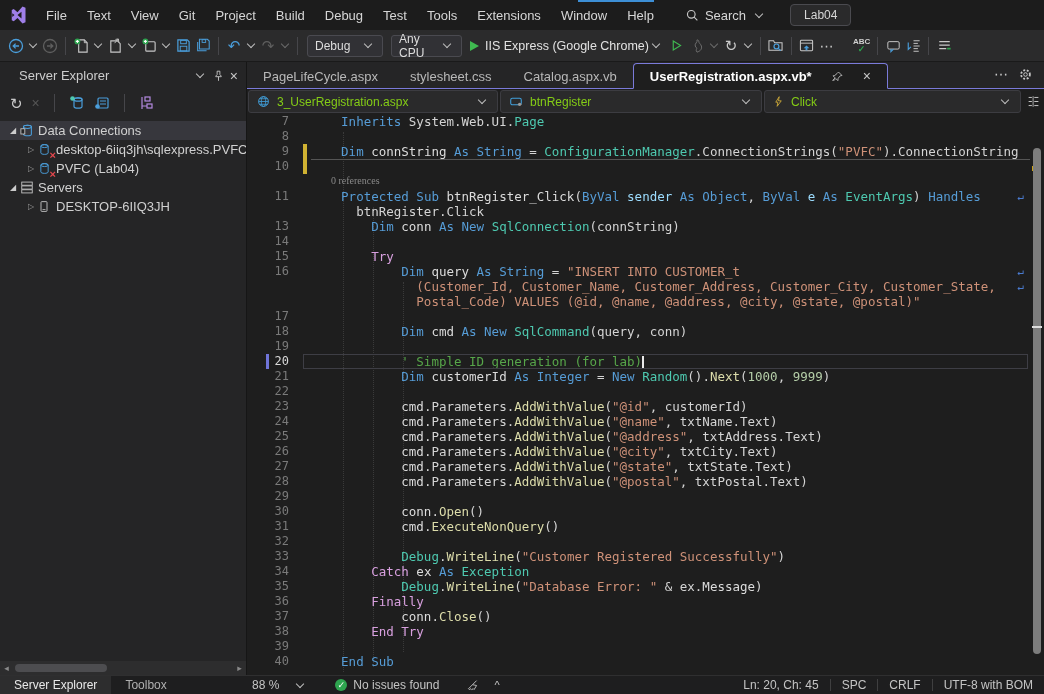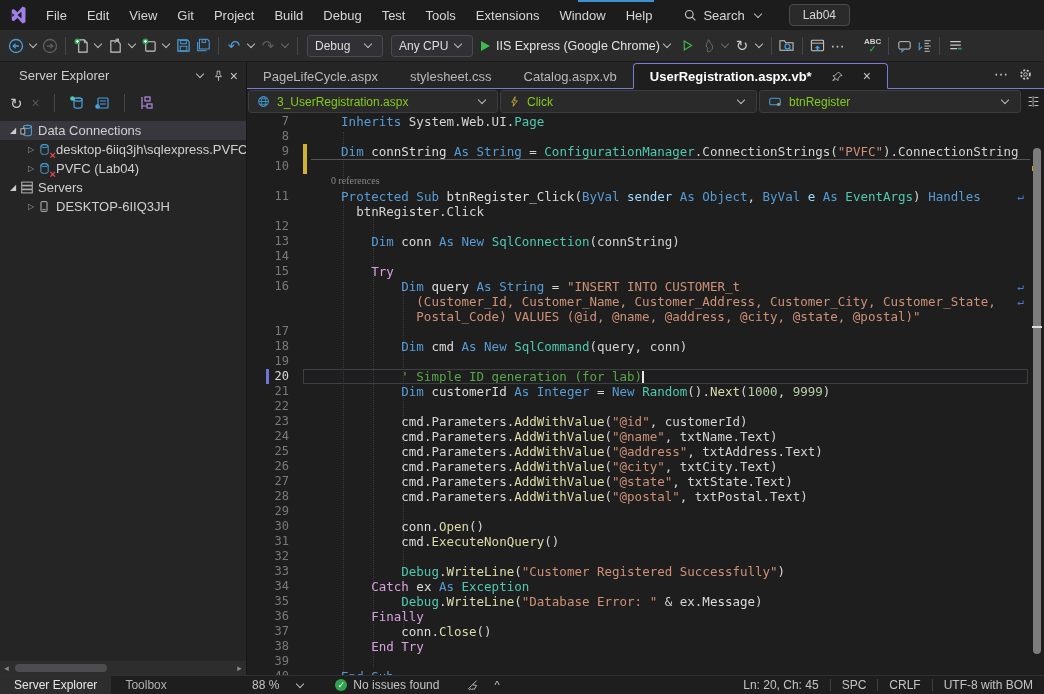--- a/index.html
+++ b/index.html
@@ -136,7 +136,7 @@
     </svg>
     <div id="menubar" style="display:flex;align-items:center;">
         <span class="menu-item">File</span>
-        <span class="menu-item">Edit</span>
+        <span class="menu-item">Text</span>
         <span class="menu-item">View</span>
         <span class="menu-item">Git</span>
         <span class="menu-item">Project</span>

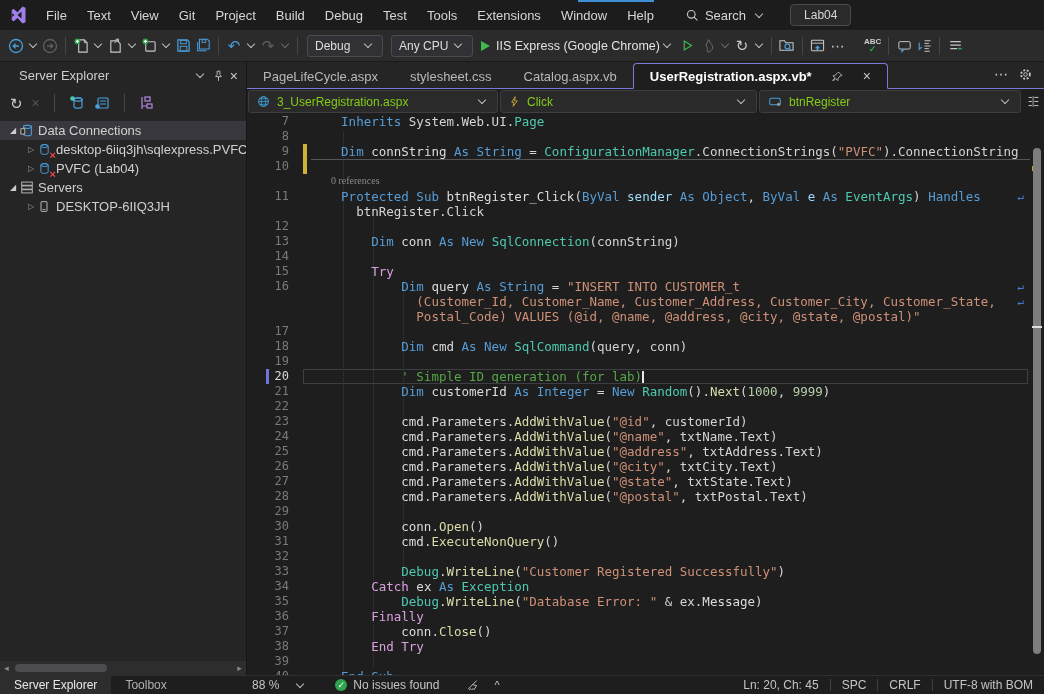--- a/index.html
+++ b/index.html
@@ -29,7 +29,7 @@
   .ddfield { display:flex; align-items:center; height:22px; background:#313135; border:1px solid #4a4a50;
     border-radius:3px; padding:0 7px; margin:0 4px; font-size:12px; color:#dddddd; }
   .ddfield .chev { margin-left:auto; }
-  .dd-debug { width:76px; } .dd-cpu { width:82px; }
+  .dd-debug { width:76px; } .dd-cpu { width:71px; }
   .runseg { display:flex; align-items:center; margin:0 4px; font-size:12.5px; color:#e2e2e2; }
   .play-tri { width:0; height:0; border-left:9px solid #3fb950; border-top:5.5px solid transparent;
     border-bottom:5.5px solid transparent; margin-right:6px; }

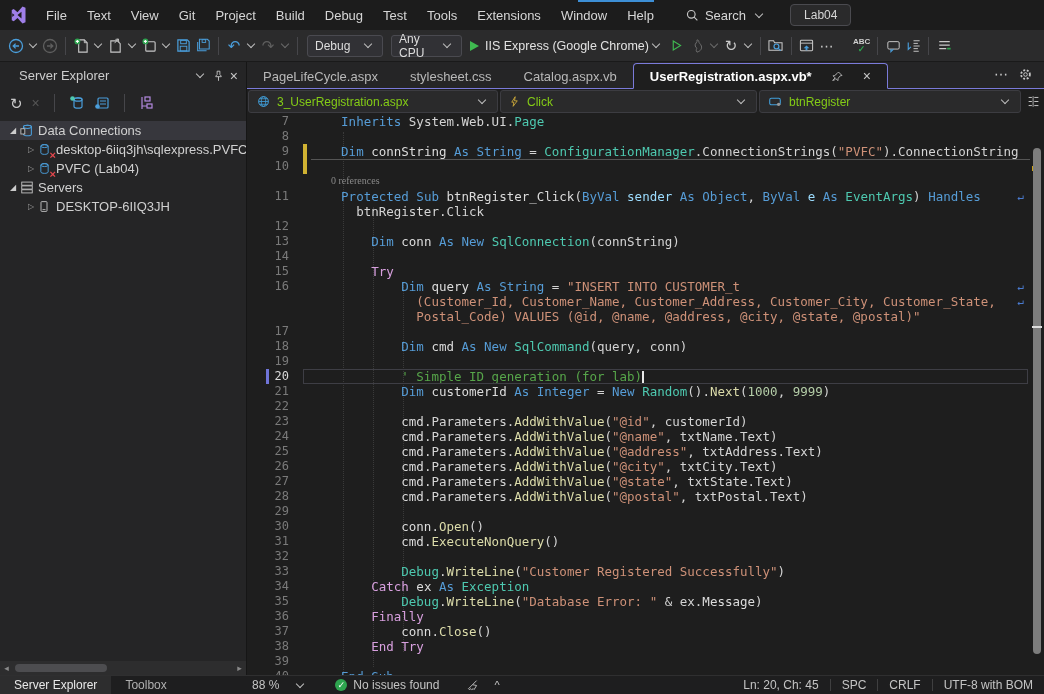--- a/index.html
+++ b/index.html
@@ -439,19 +439,19 @@
           <span>3_UserRegistration.aspx</span>
           <span class="chev"></span>
         </div>
-        <div class="navfield nf3">
-          <svg width="11" height="13" viewBox="0 0 16 16">
-            <path d="M9 1 4 9h3l-1 6 6-8H8z" fill="none" stroke="#d8b23a" stroke-width="1.2"></path>
-          </svg>
-          <span>Click</span>
-          <span class="chev"></span>
-        </div>
         <div class="navfield nf2">
           <svg width="14" height="13" viewBox="0 0 16 16">
             <rect x="1.5" y="4" width="13" height="8" rx="2" fill="none" stroke="#41a0dc" stroke-width="1.3"></rect>
             <circle cx="12.5" cy="11.5" r="2.1" fill="#9a9a9a"></circle>
           </svg>
           <span>btnRegister</span>
+          <span class="chev"></span>
+        </div>
+        <div class="navfield nf3">
+          <svg width="11" height="13" viewBox="0 0 16 16">
+            <path d="M9 1 4 9h3l-1 6 6-8H8z" fill="none" stroke="#d8b23a" stroke-width="1.2"></path>
+          </svg>
+          <span>Click</span>
           <span class="chev"></span>
         </div>
         <div class="nav-endicon">

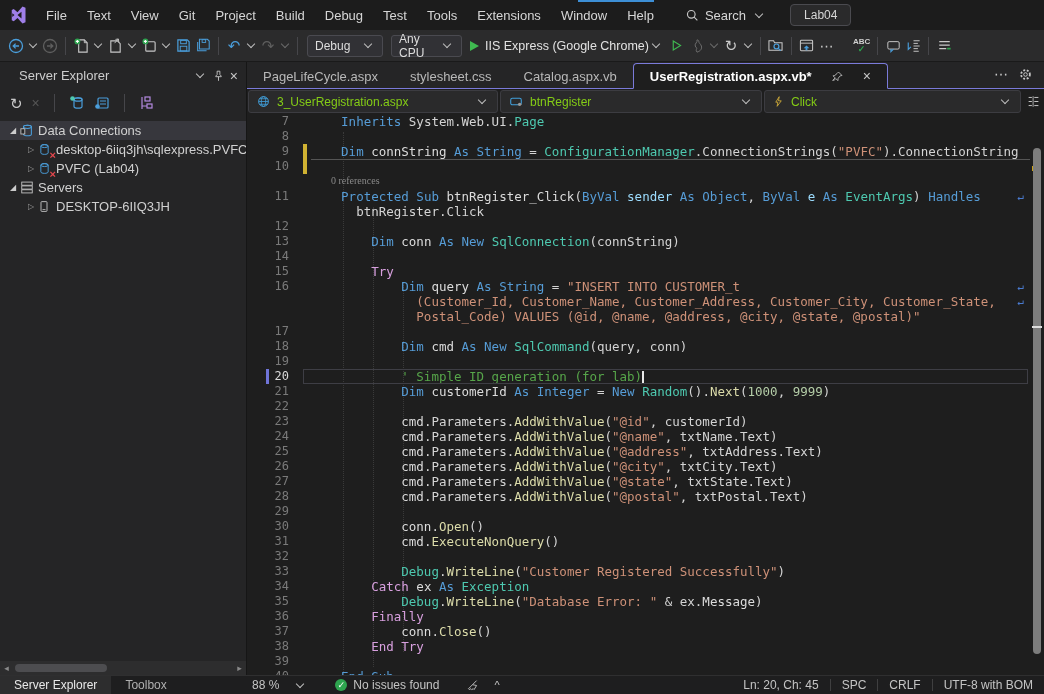--- a/index.html
+++ b/index.html
@@ -474,7 +474,6 @@
             <div class="crow"><div class="gutter"></div><div class="chg"></div><div class="ctext lens" style="padding-left: 4ch;">0 references</div></div>
             <div class="crow"><div class="gutter">11</div><div class="chg"></div><div class="ctext" style="padding-left: 4ch;"><span class="c-kw">Protected Sub </span><span class="c-id">btnRegister_Click</span><span class="c-pl">(</span><span class="c-kw">ByVal </span><span class="c-prm">sender </span><span class="c-kw">As Object</span><span class="c-pl">, </span><span class="c-kw">ByVal </span><span class="c-prm">e </span><span class="c-kw">As </span><span class="c-ty">EventArgs</span><span class="c-pl">) </span><span class="c-kw">Handles</span></div><span class="wrapg">↵</span></div>
             <div class="crow"><div class="gutter"></div><div class="chg"></div><div class="ctext" style="padding-left: 6ch;"><span class="c-pl">btnRegister.Click</span></div></div>
-            <div class="crow"><div class="gutter">12</div><div class="chg"></div><div class="ctext" style="padding-left: 0ch;"></div></div>
             <div class="crow"><div class="gutter">13</div><div class="chg"></div><div class="ctext" style="padding-left: 8ch;"><span class="c-kw">Dim </span><span class="c-id">conn </span><span class="c-kw">As New </span><span class="c-ty">SqlConnection</span><span class="c-pl">(connString)</span></div></div>
             <div class="crow"><div class="gutter">14</div><div class="chg"></div><div class="ctext" style="padding-left: 0ch;"></div></div>
             <div class="crow"><div class="gutter">15</div><div class="chg"></div><div class="ctext" style="padding-left: 8ch;"><span class="c-ctl">Try</span></div></div>

